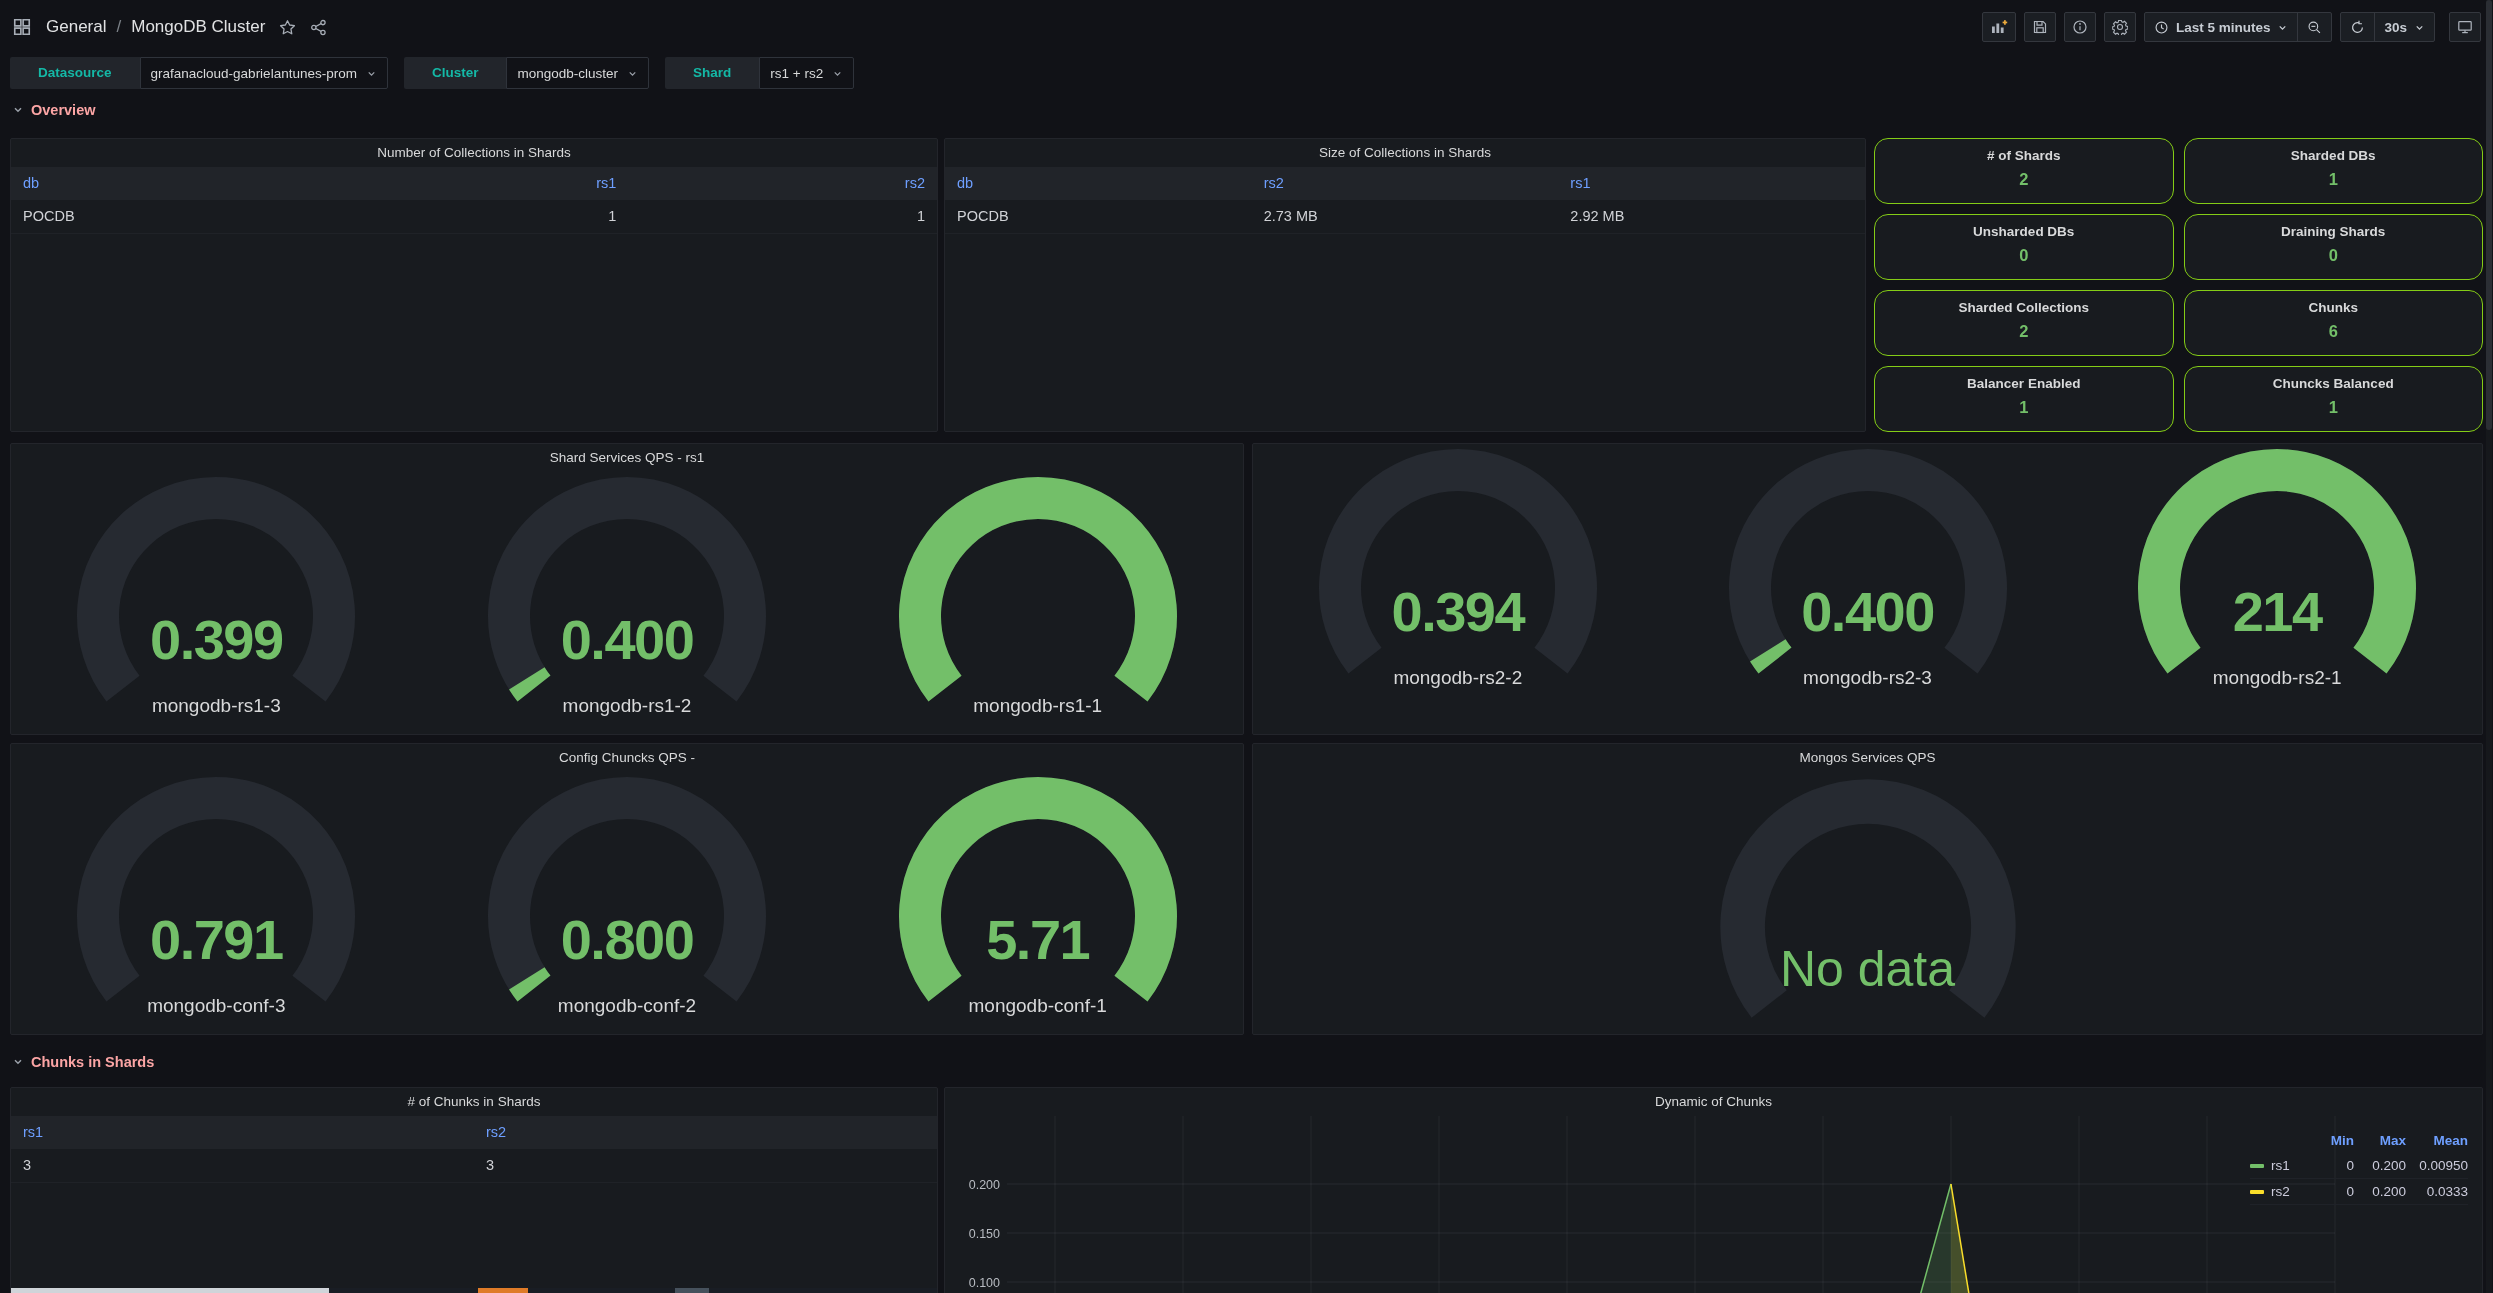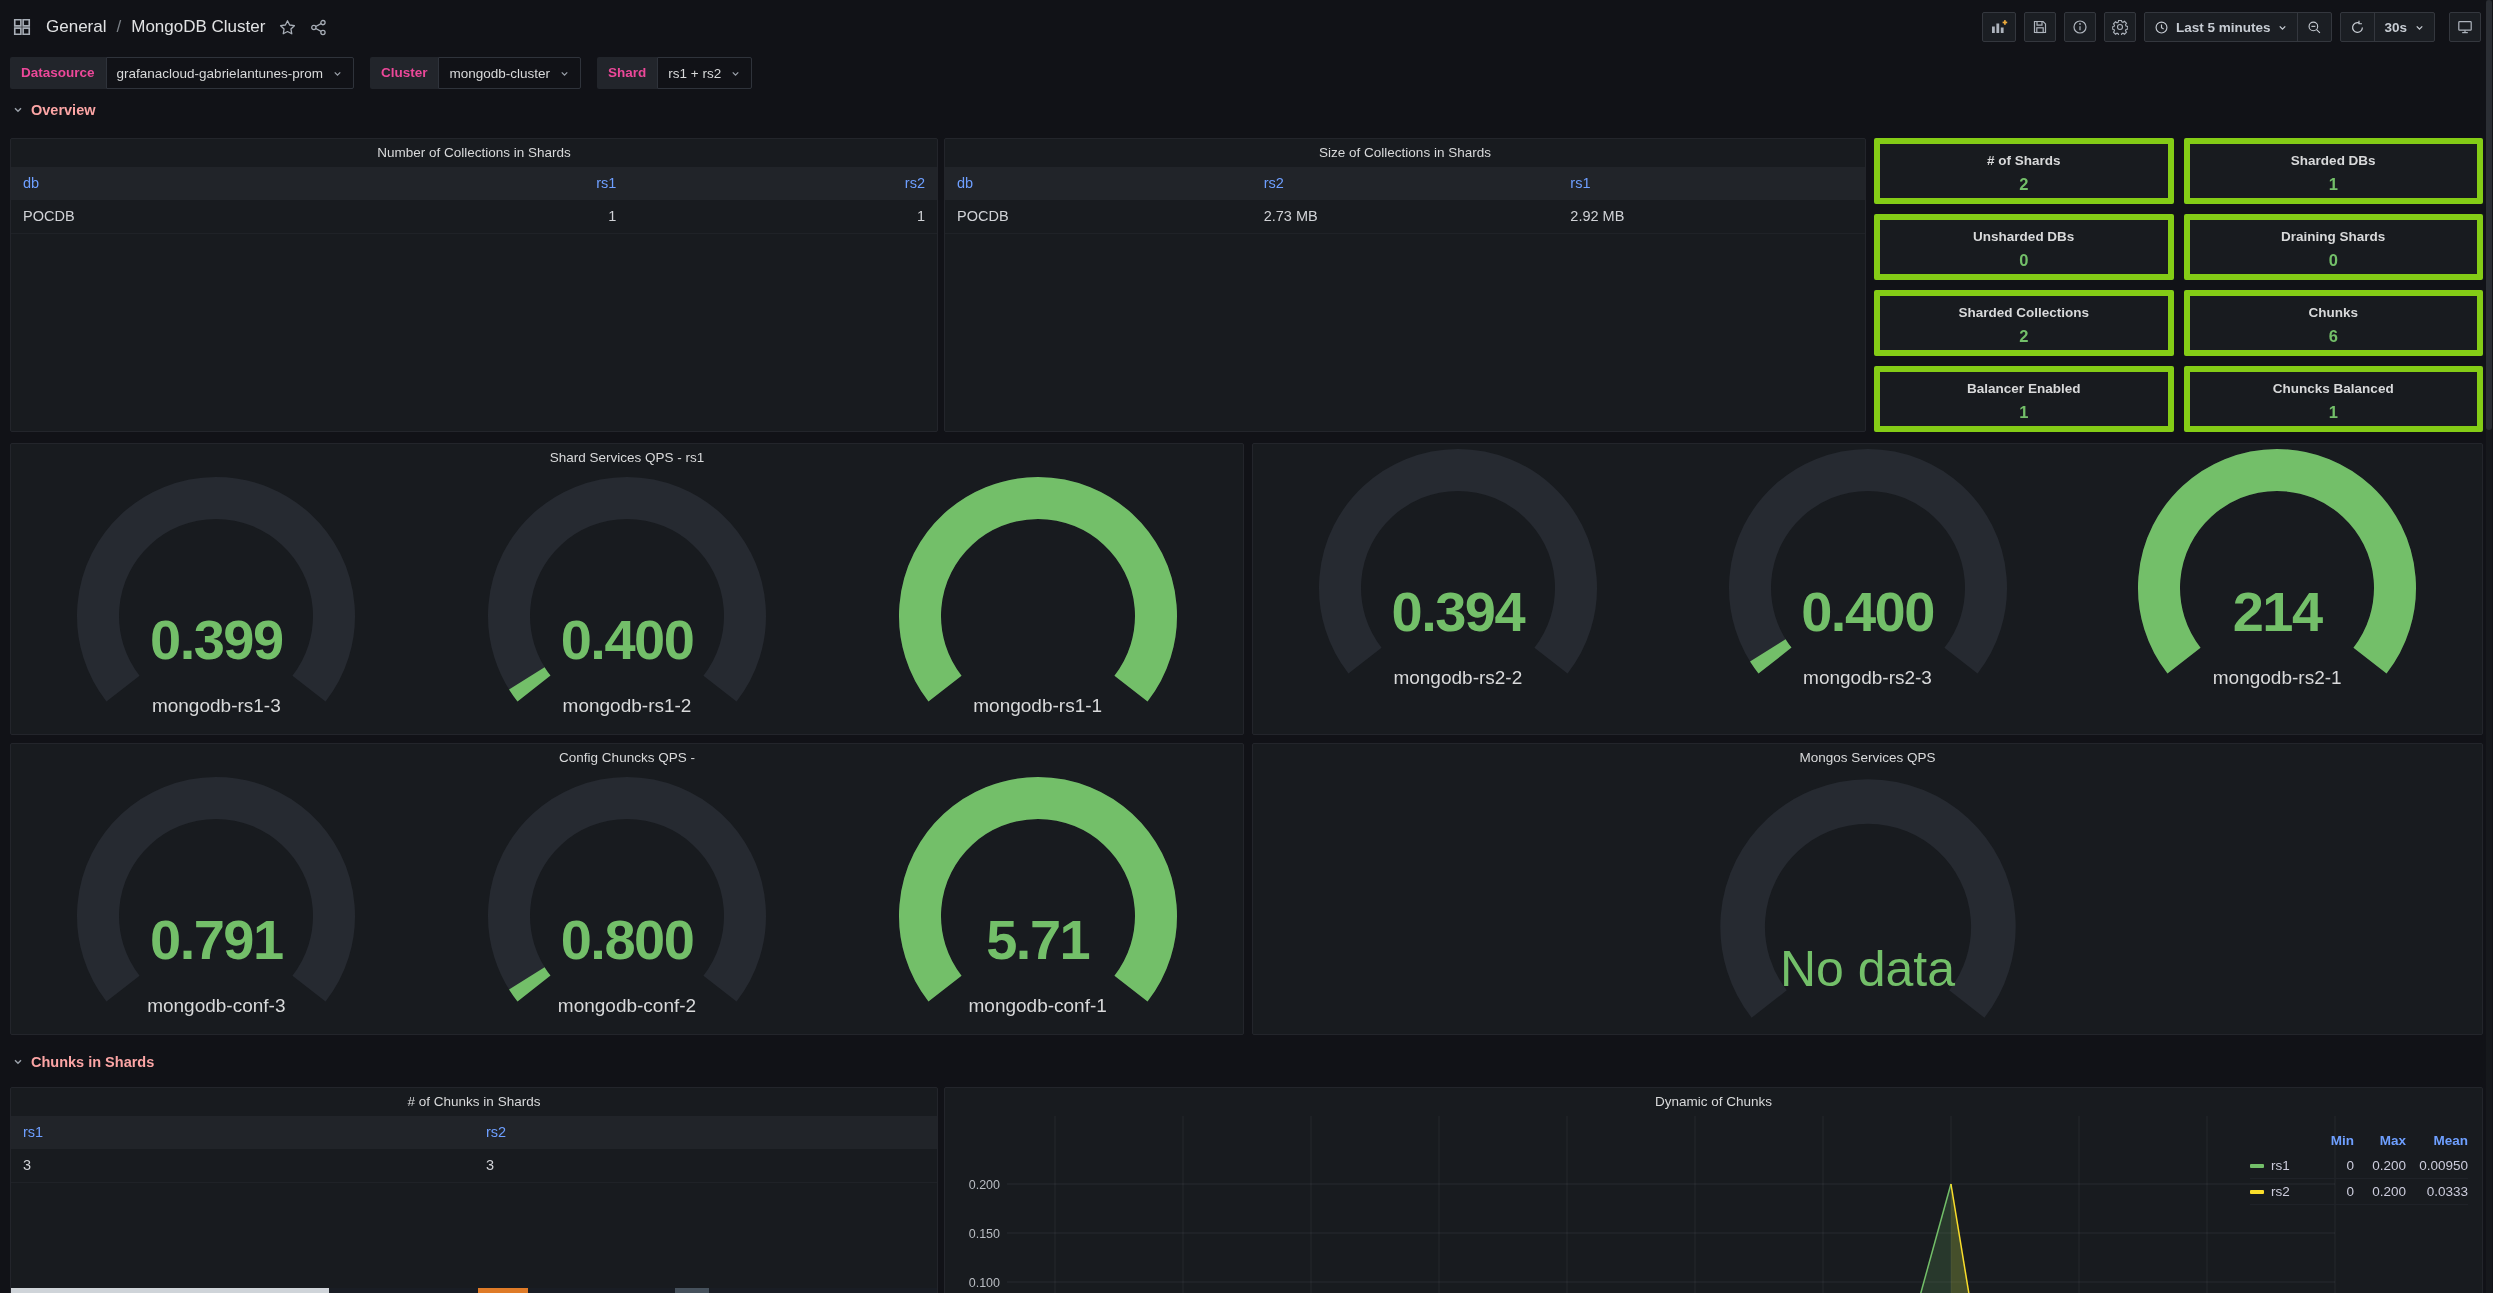--- a/index.html
+++ b/index.html
@@ -25,7 +25,7 @@
   
   .chipbar{position:absolute;left:10px;top:57px;display:flex;}
   .chip{display:flex;margin-right:16px;}
-  .chip-l{background:#22252b;color:#ec4899;font-weight:600;font-size:13.5px;padding:0 11px;
+  .chip-l{background:#22252b;color:#14b8a6;font-weight:600;font-size:13.5px;padding:0 28px;
           line-height:32px;border-radius:2px 0 0 2px;}
   .chip-v{background:#111217;border:1px solid #2f333b;color:#d8d9da;font-size:13.5px;
           display:flex;align-items:center;gap:9px;padding:0 10px;border-radius:0 2px 2px 0;cursor:pointer;}

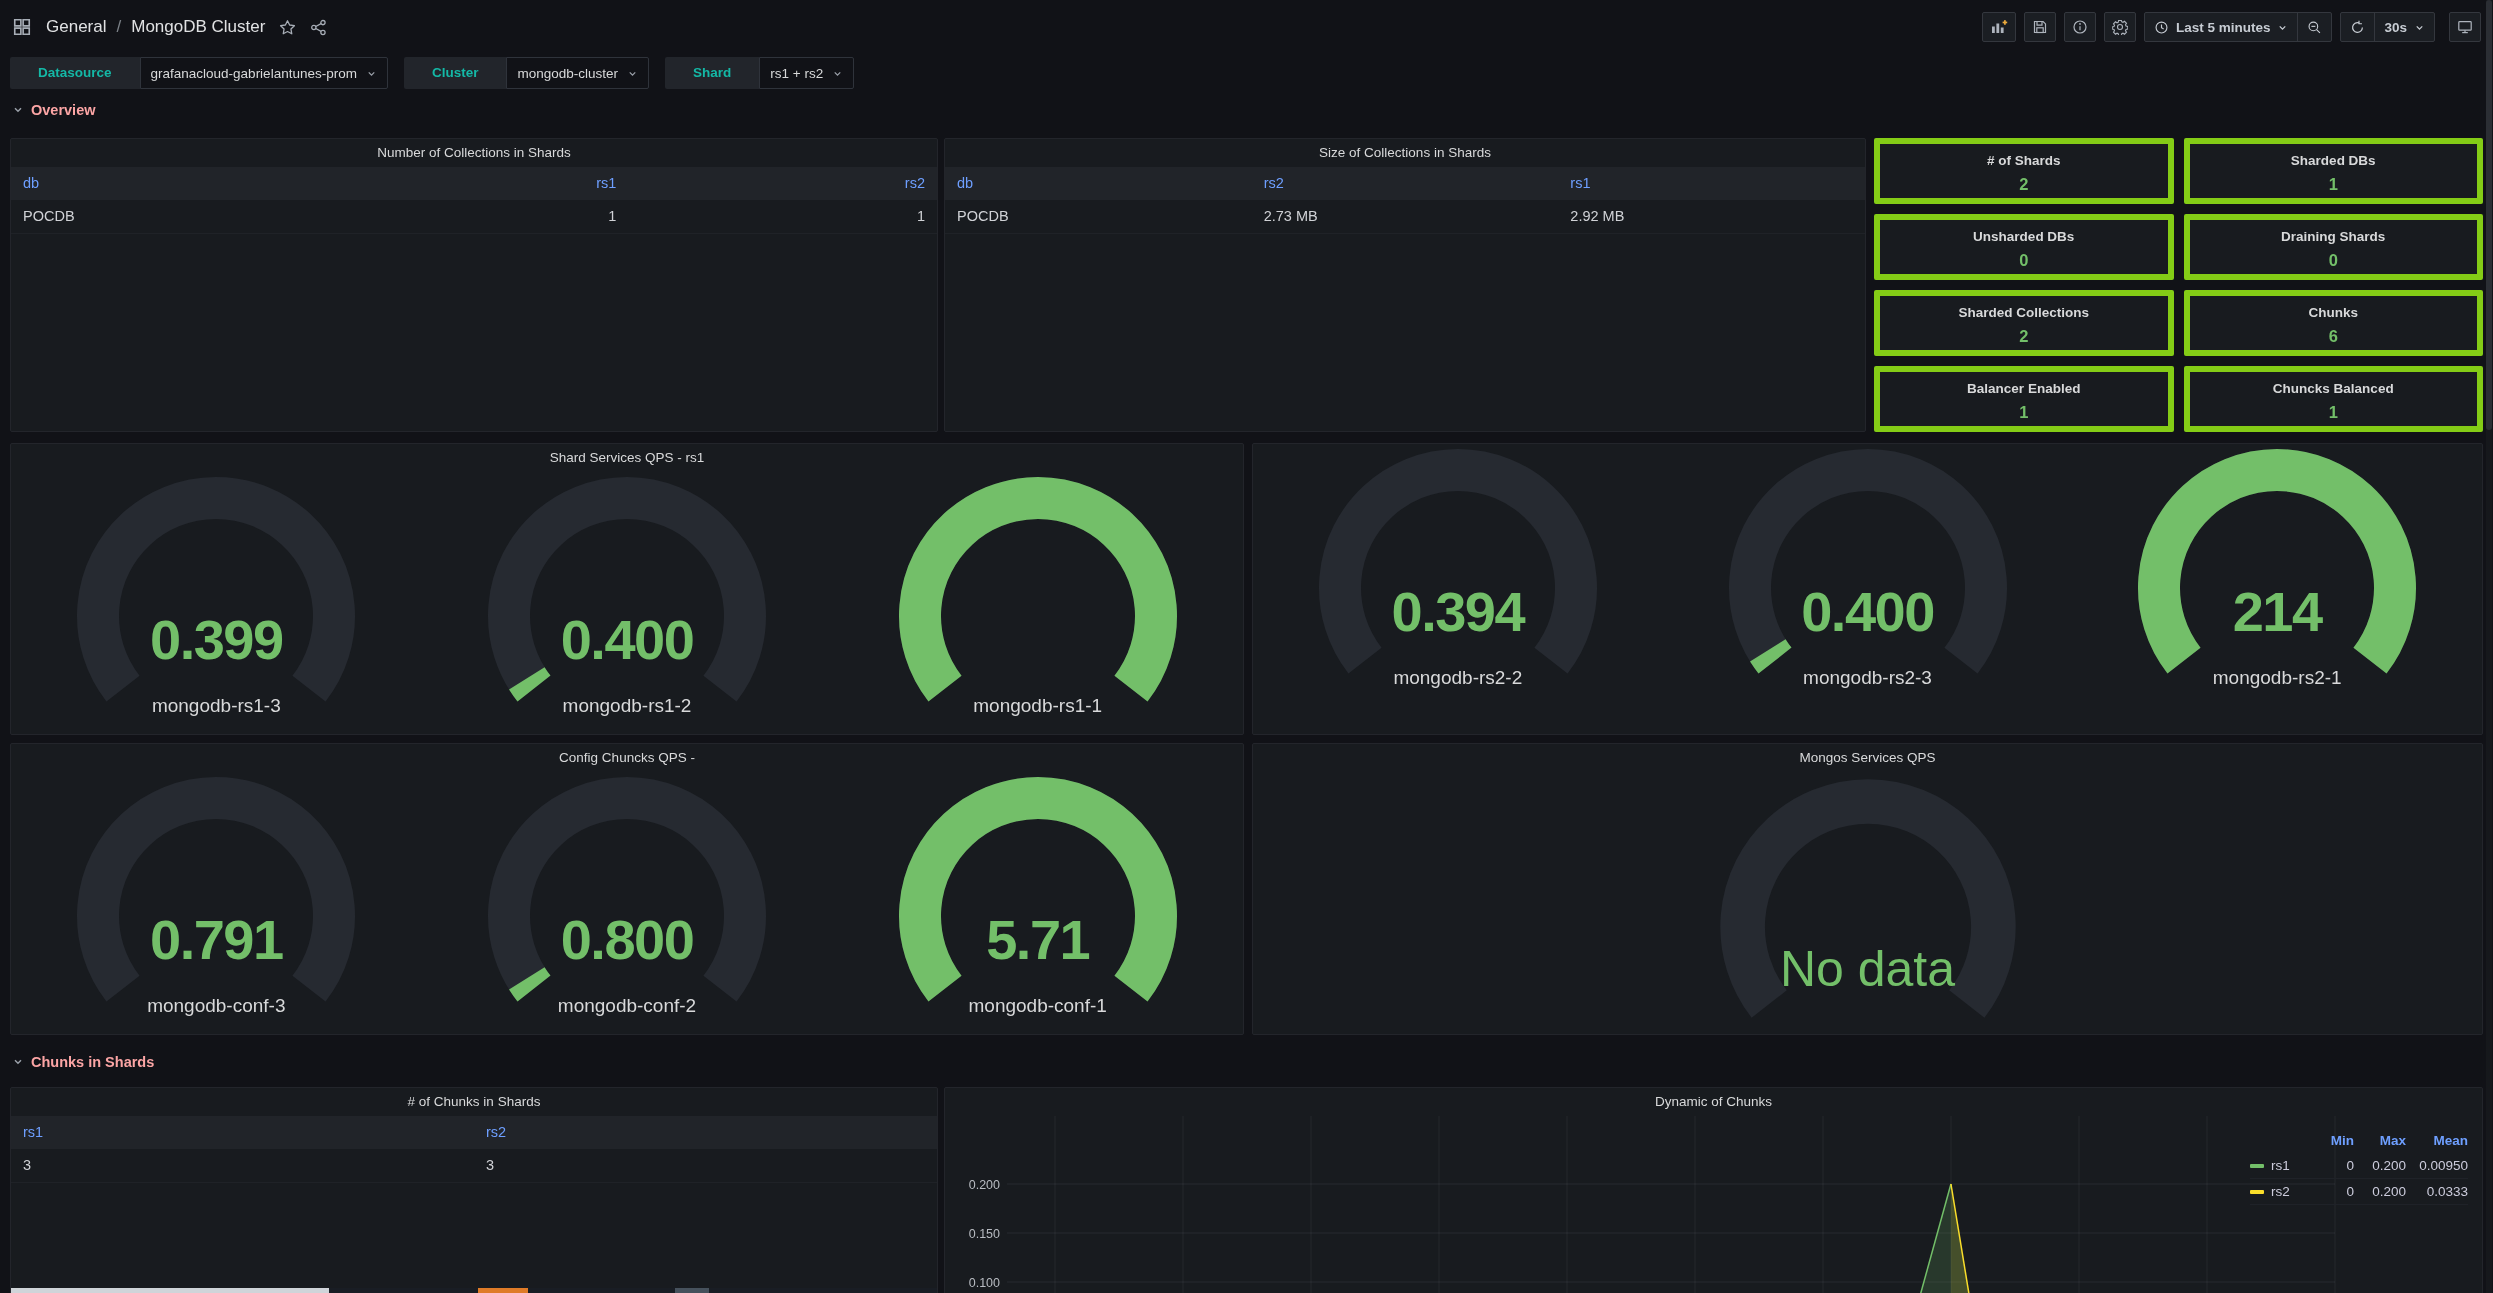--- a/index.html
+++ b/index.html
@@ -45,7 +45,7 @@
   
   .stats-grid{position:absolute;display:grid;grid-template-columns:1fr 1fr;grid-template-rows:repeat(4,66px);
               gap:10px 10px;}
-  .stat{background:#181b1f;border:6px solid #84cc16;border-radius:2px;text-align:center;box-sizing:border-box;}
+  .stat{background:#181b1f;border:1px solid #84cc16;border-radius:14px;text-align:center;box-sizing:border-box;}
   .stat-t{margin-top:9px;font-size:13.5px;font-weight:600;color:#d8d9da;}
   .stat-v{margin-top:7px;font-size:16.5px;font-weight:700;color:#73bf69;}
   

